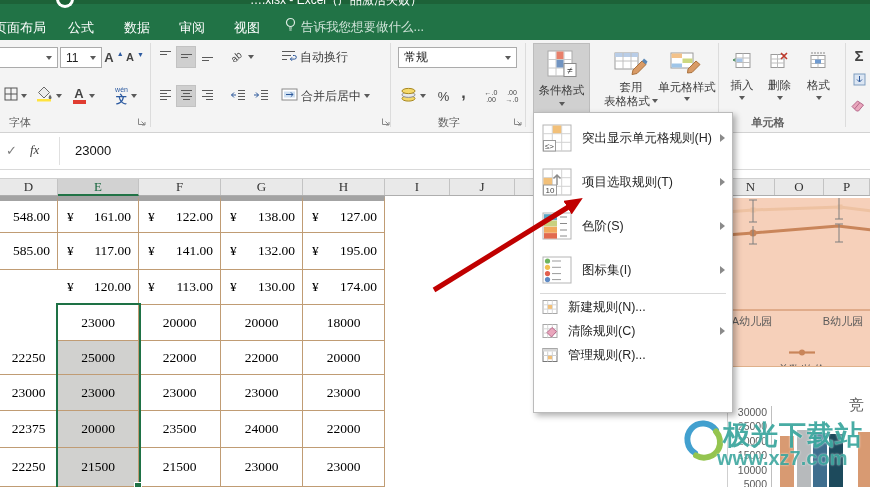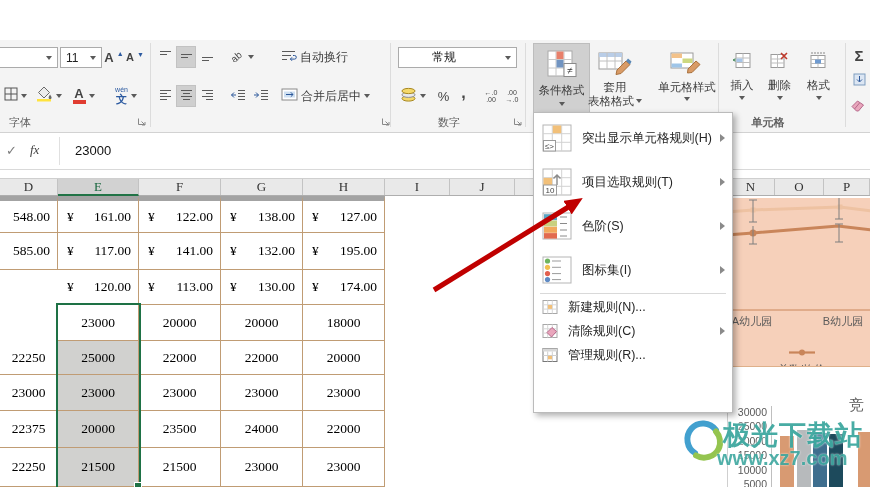--- a/index.html
+++ b/index.html
@@ -88,6 +88,22 @@
 
 <div class="screen">
 
+  <div class="green-header">
+    <div class="titlebar-text">….xlsx - Excel（产品激活失败）</div>
+    <div class="tb-remnant"></div>
+    <div id="tabs-holder">
+        <span class="tab" style="left: -6px;">页面布局</span>
+        <span class="tab" style="left: 68px;">公式</span>
+        <span class="tab" style="left: 124px;">数据</span>
+        <span class="tab" style="left: 179px;">审阅</span>
+        <span class="tab" style="left: 234px;">视图</span>
+      </div>
+    <span class="tellme-bulb"><svg width="13" height="15">
+          <circle cx="6.5" cy="5.5" r="4" fill="none" stroke="#dcebe2" stroke-width="1.2"></circle>
+          <path d="M5 11h3M5.3 13h2.4" stroke="#dcebe2"></path>
+        </svg></span>
+    <span class="tellme-text">告诉我您想要做什么...</span>
+  </div>
 
   <div class="ribbon">
 

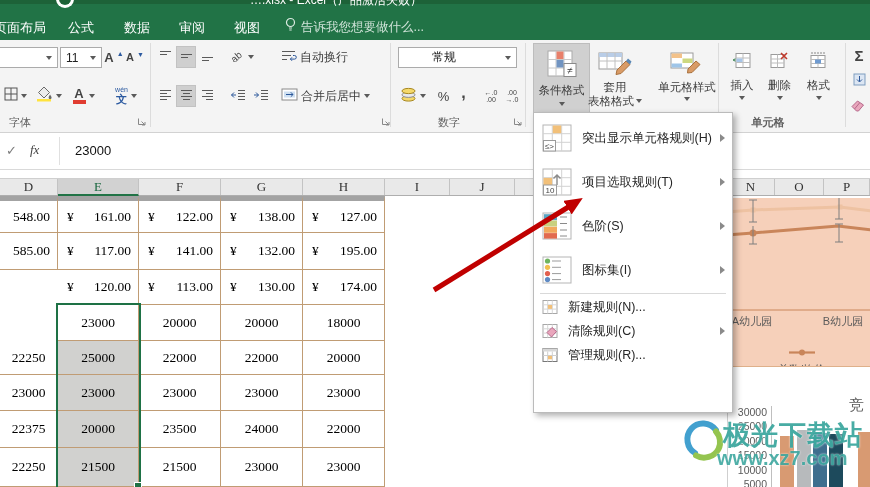--- a/index.html
+++ b/index.html
@@ -239,7 +239,7 @@
       </div>
     <div class="rsep" style="left:390px;"></div>
 
-    <div class="combo" style="left:398px;top:7px;width:119px;height:21px;padding-left:28px;">
+    <div class="combo" style="left:398px;top:7px;width:119px;height:21px;">
       <span class="val">常规</span>
       <span class="ca">
           <span class="caret"></span>

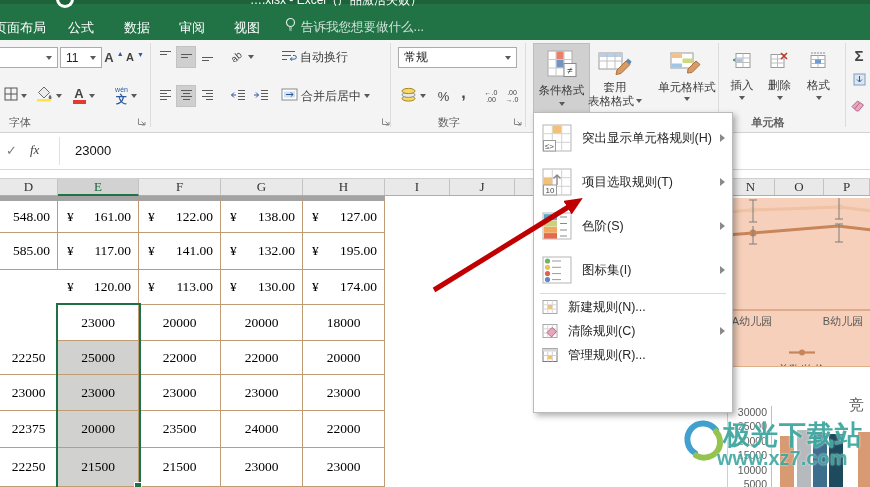--- a/index.html
+++ b/index.html
@@ -294,7 +294,7 @@
       <span style="margin-top:4px;">条件格式</span>
       <span class="caret" style="margin-top:5px;"></span>
     </div>
-    <div class="bigbtn" style="left:584px;top:3px;width:62px;height:90px;">
+    <div class="bigbtn" style="left:600px;top:3px;width:62px;height:90px;">
       <span class="bicon">
           <svg width="34" height="28">
             <rect x="1" y="4" width="23" height="16" fill="#fff" stroke="#9b9b9b"></rect>

